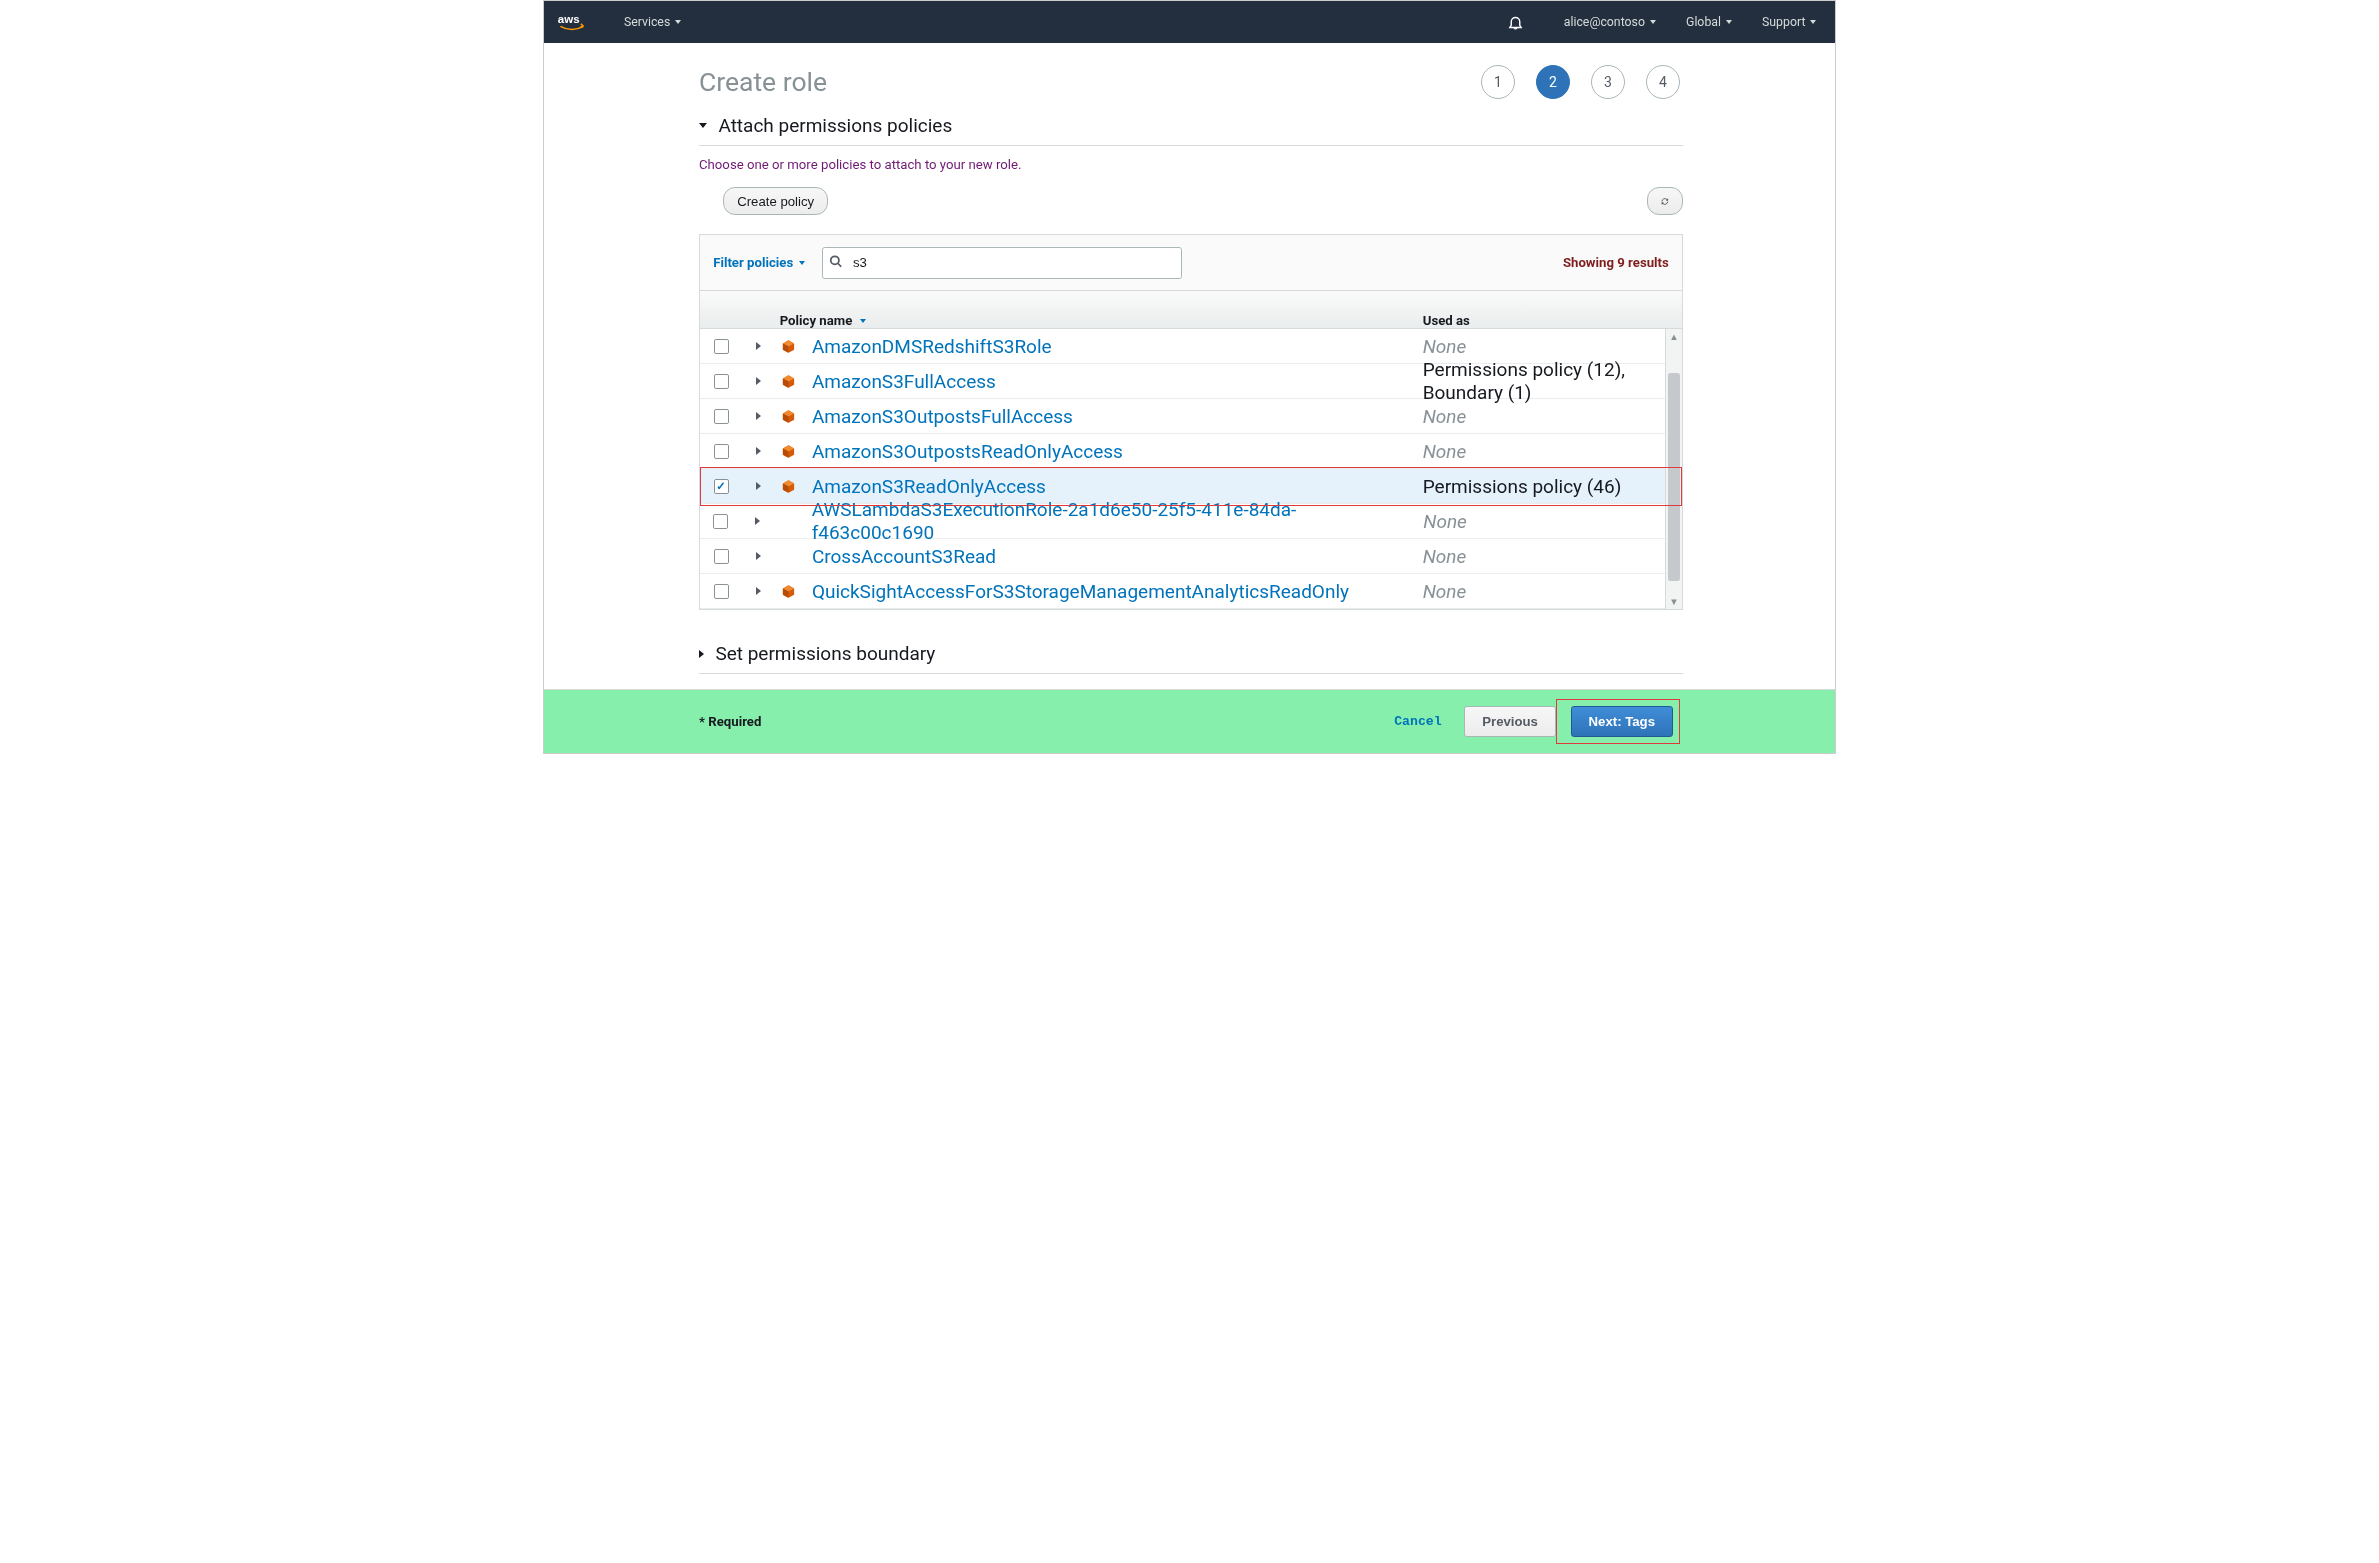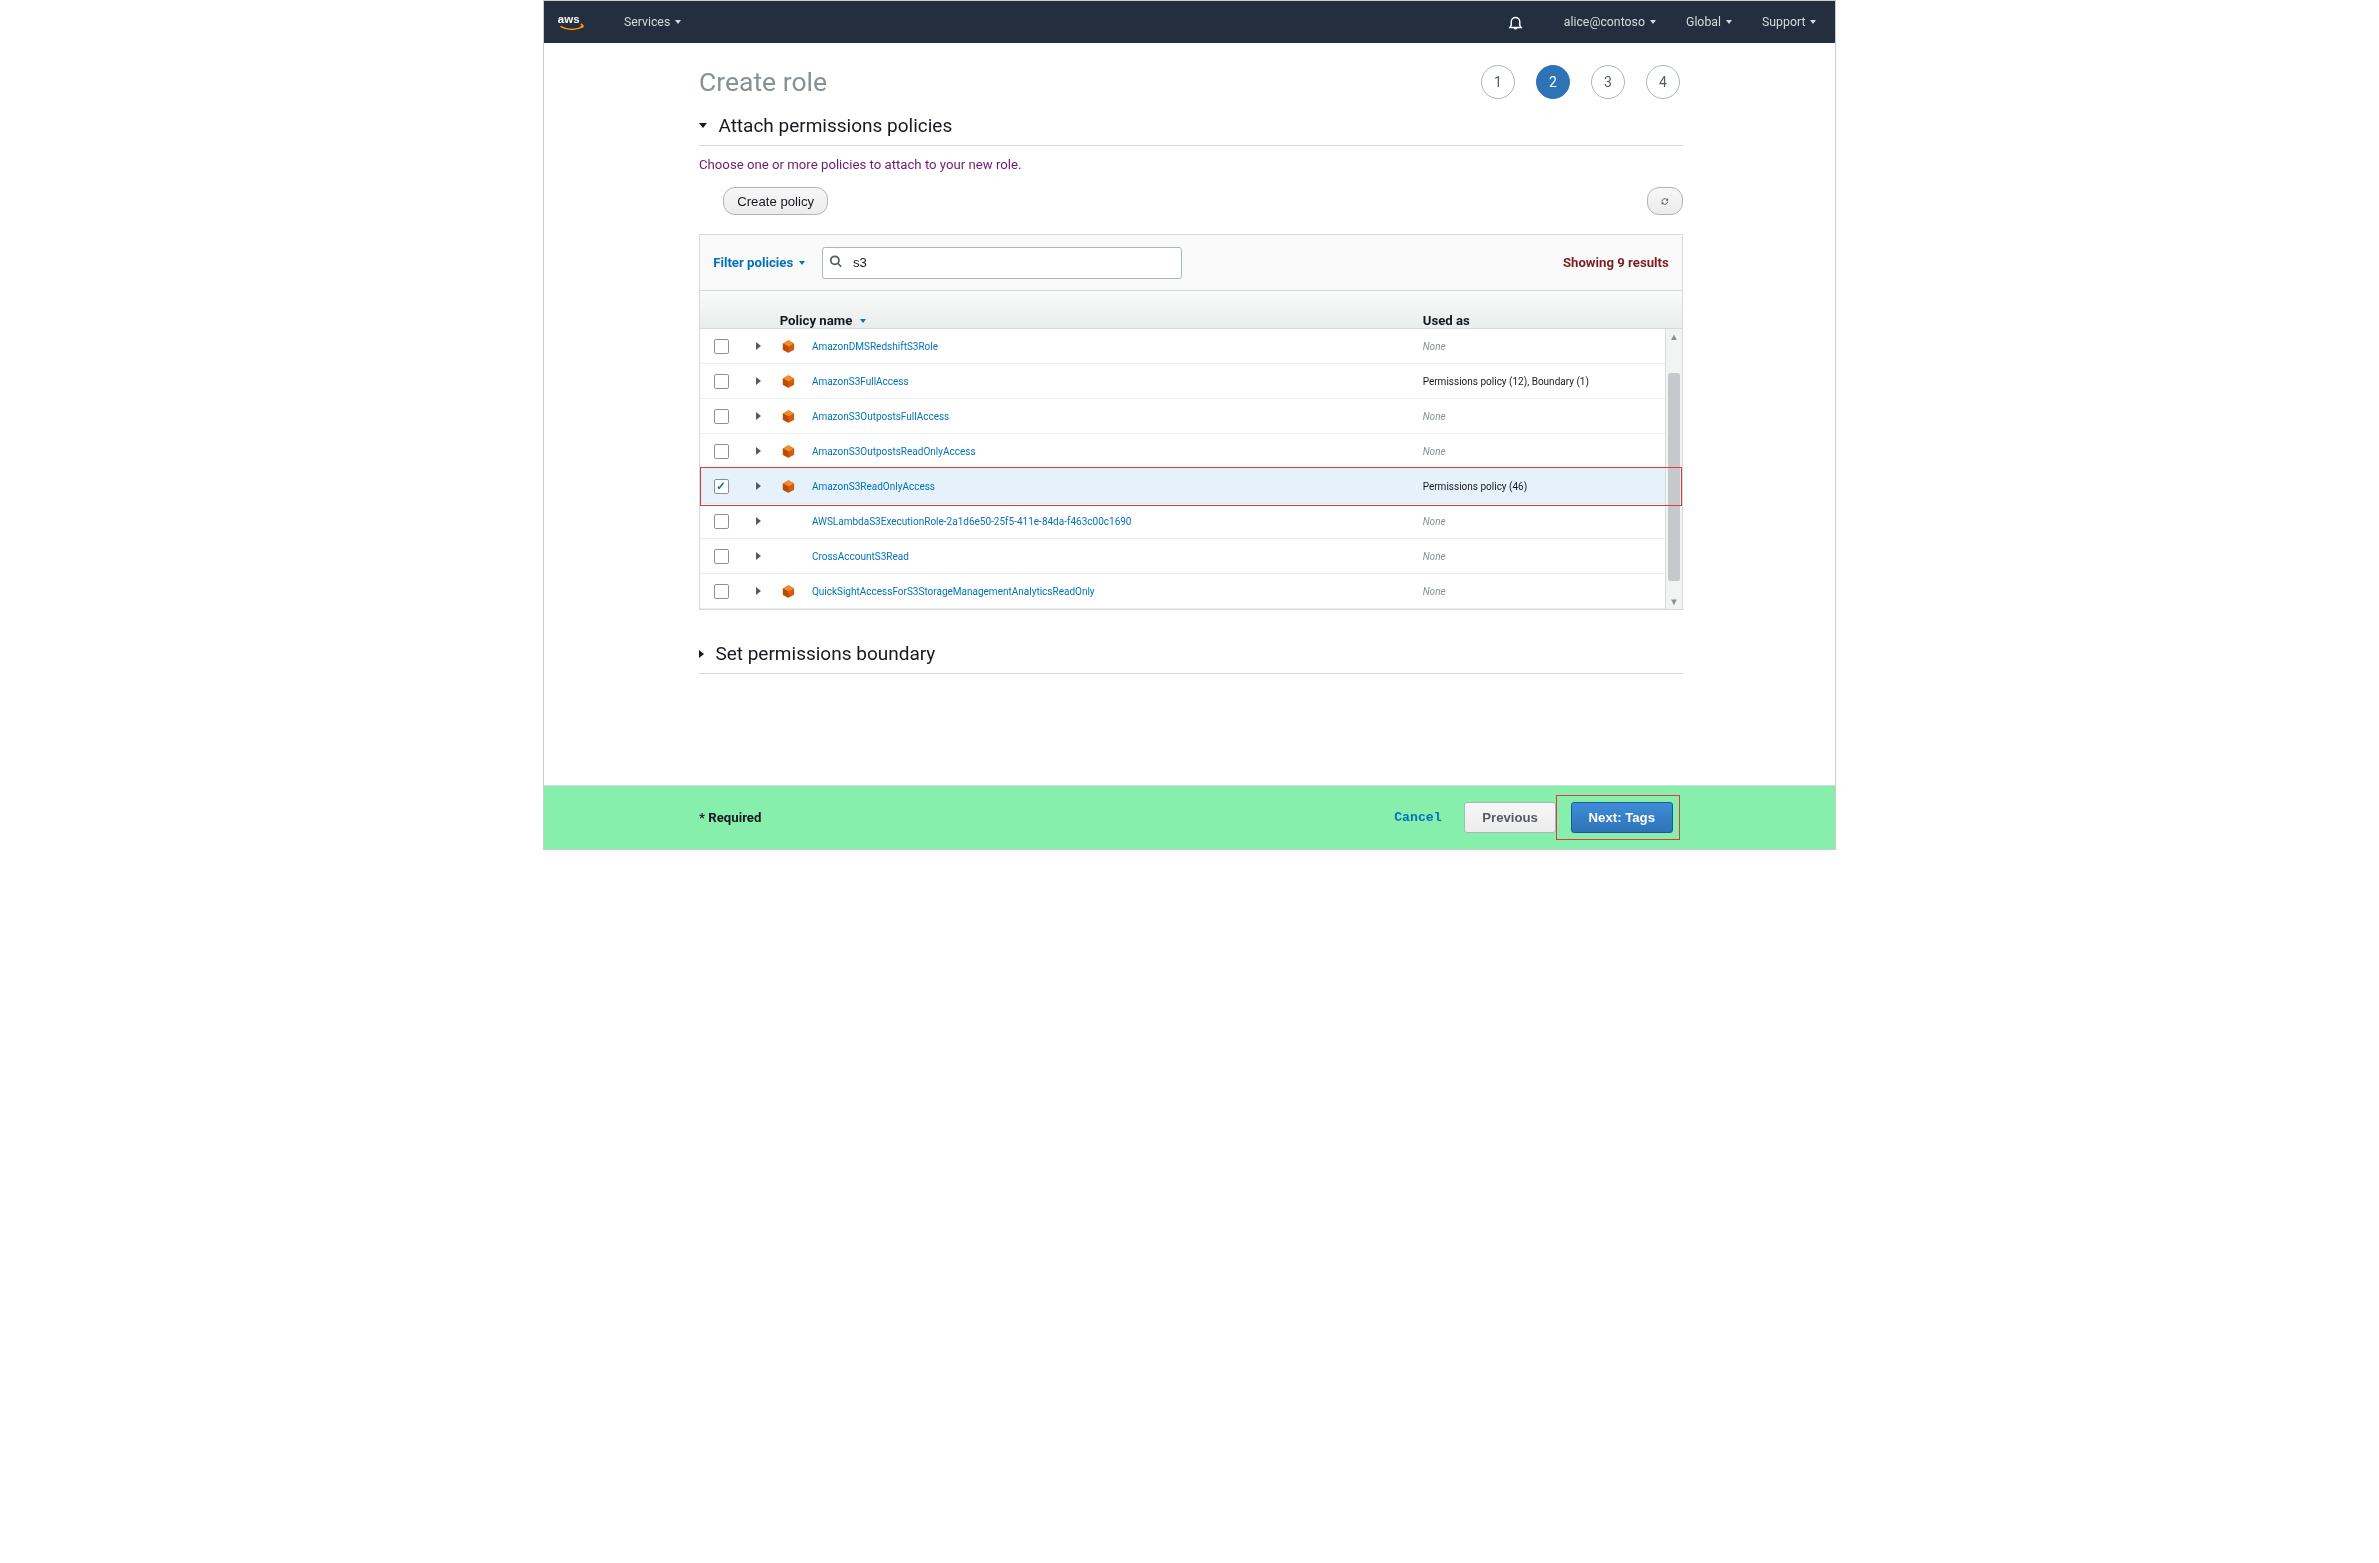--- a/index.html
+++ b/index.html
@@ -14,7 +14,7 @@
   .frame {
     position: relative;
     width: 1293px;
-    height: 850px;
+    height: 754px;
     margin: 0 auto;
     border: 0.9px solid #ccc;
     background: #fff;

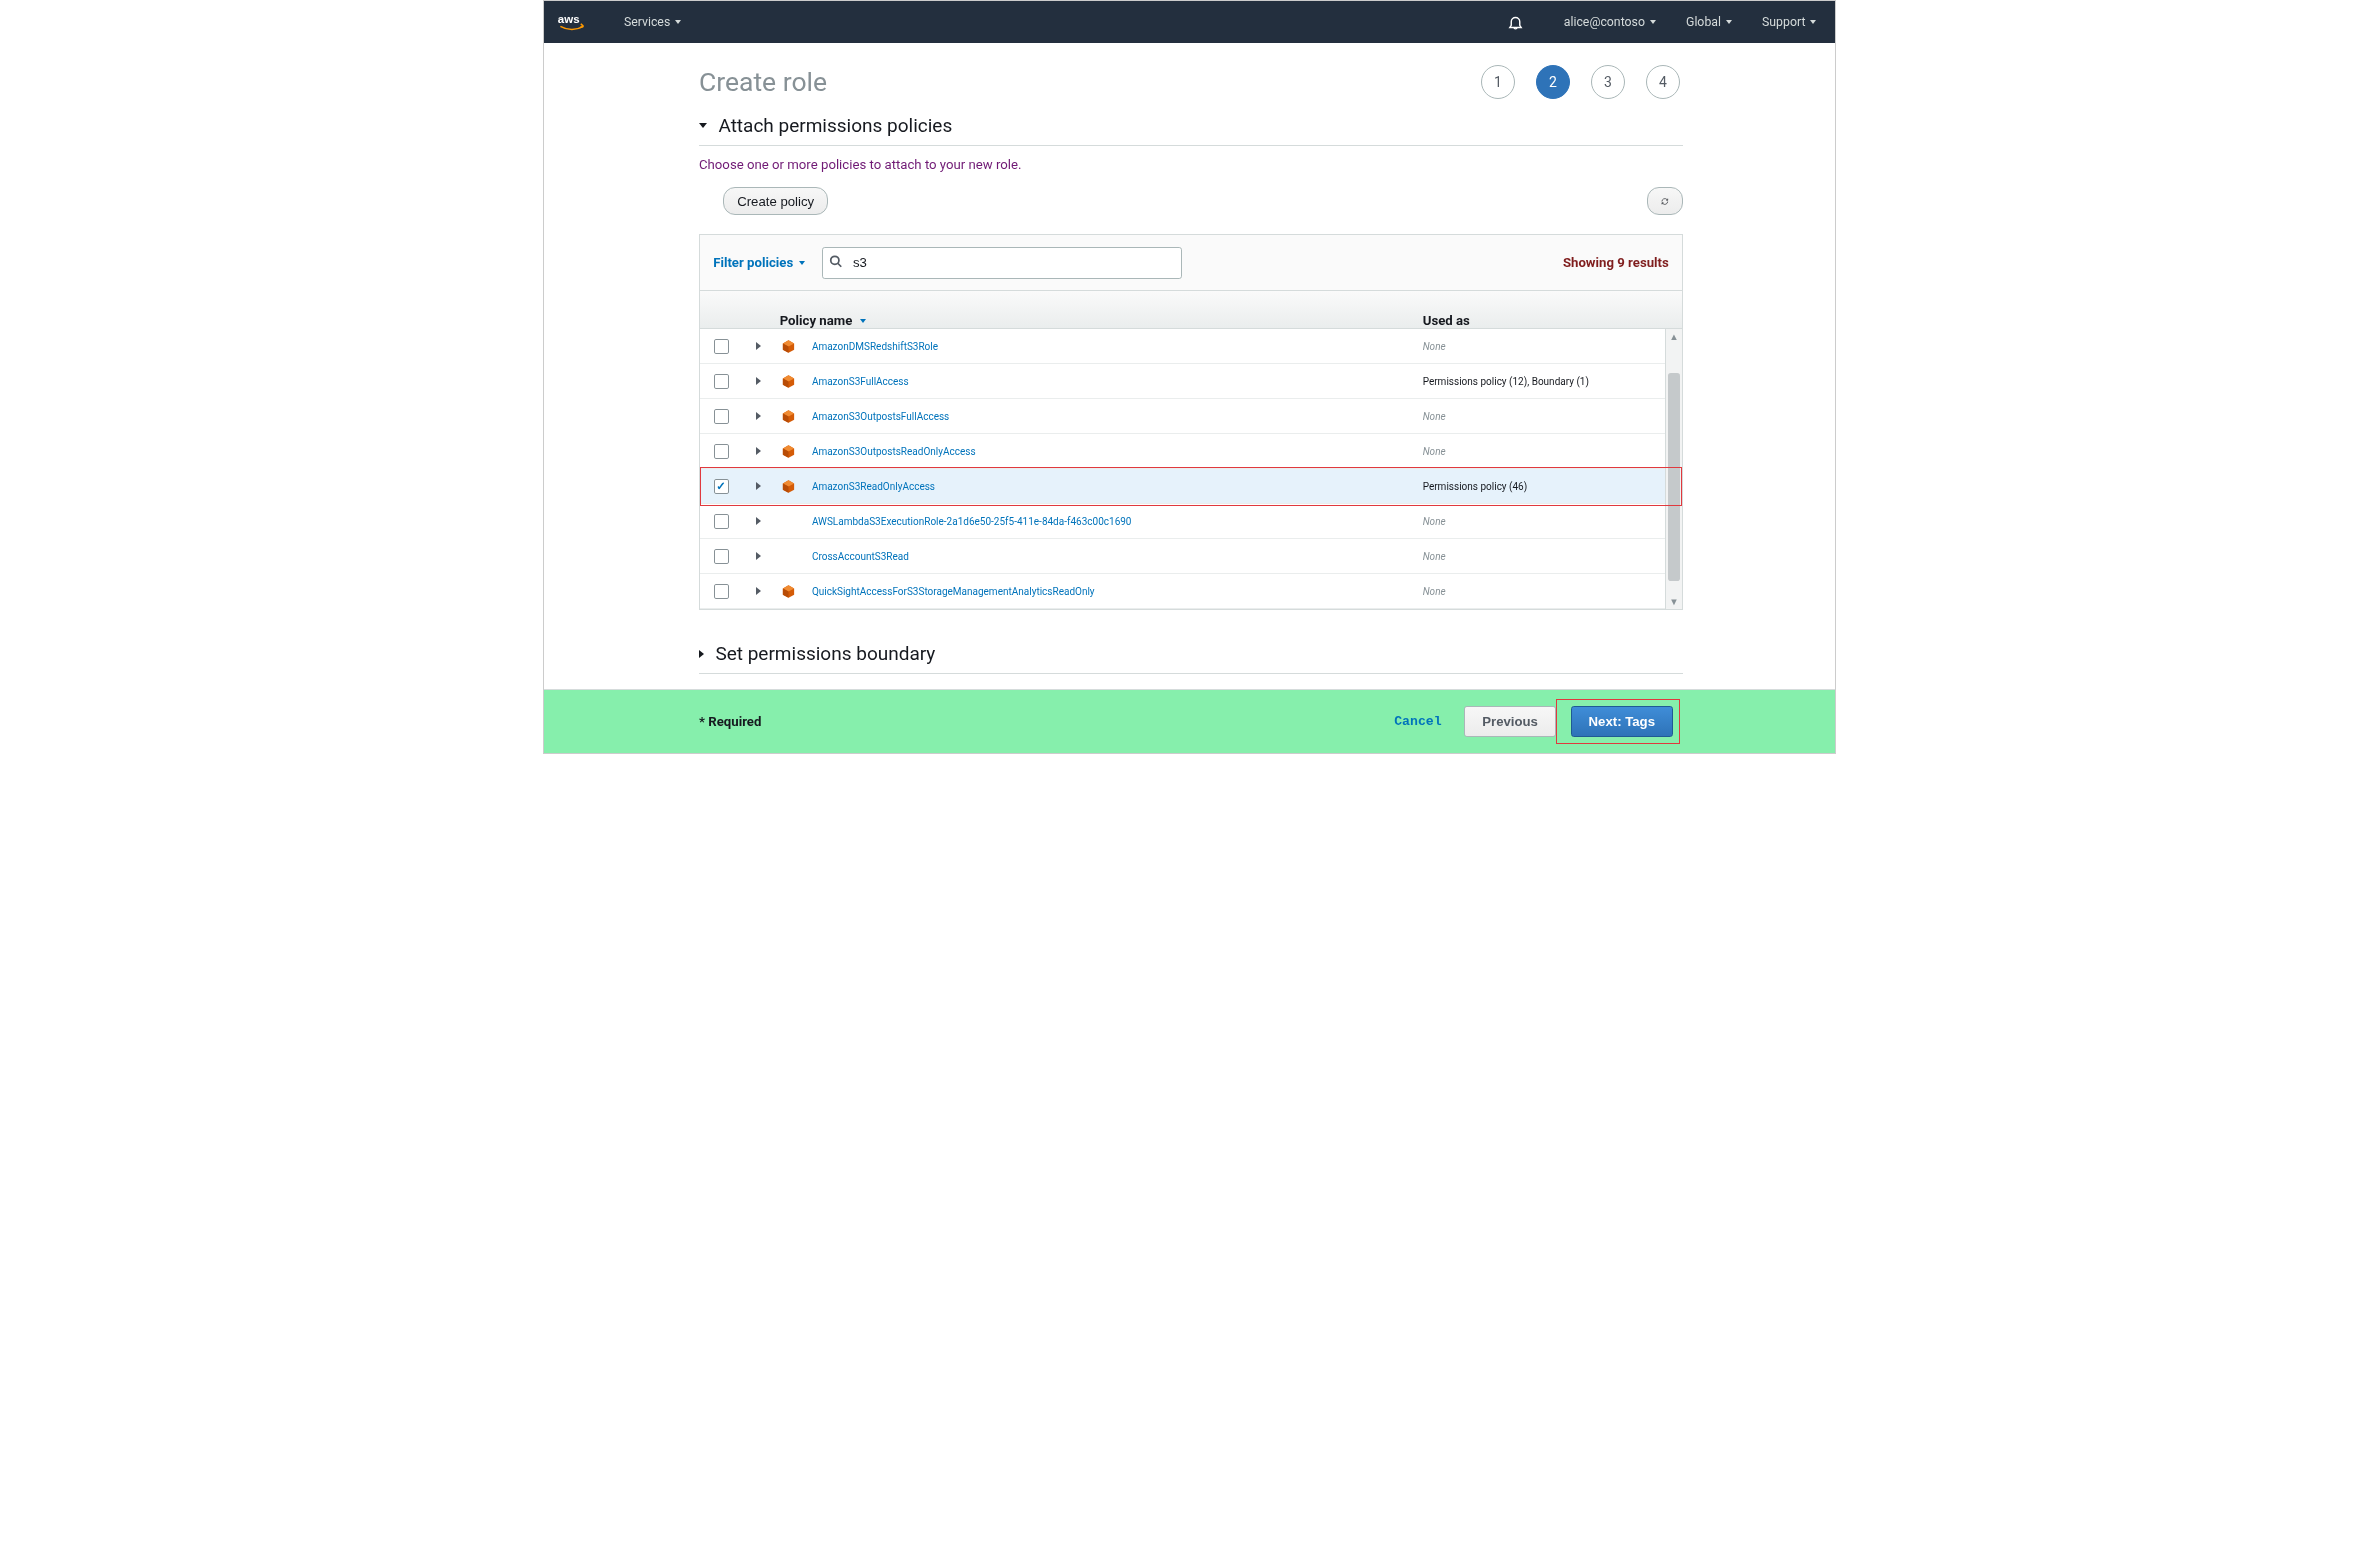--- a/index.html
+++ b/index.html
@@ -234,7 +234,7 @@
     align-items:center;
     height:35px;
     border-bottom:0.9px solid #eaeded;
-    font-size:10px;
+    font-size:19px;
   }
   .row.selected { background:#e6f2fb; }
   .row .col-name a { color:#0073bb; text-decoration:none; }

